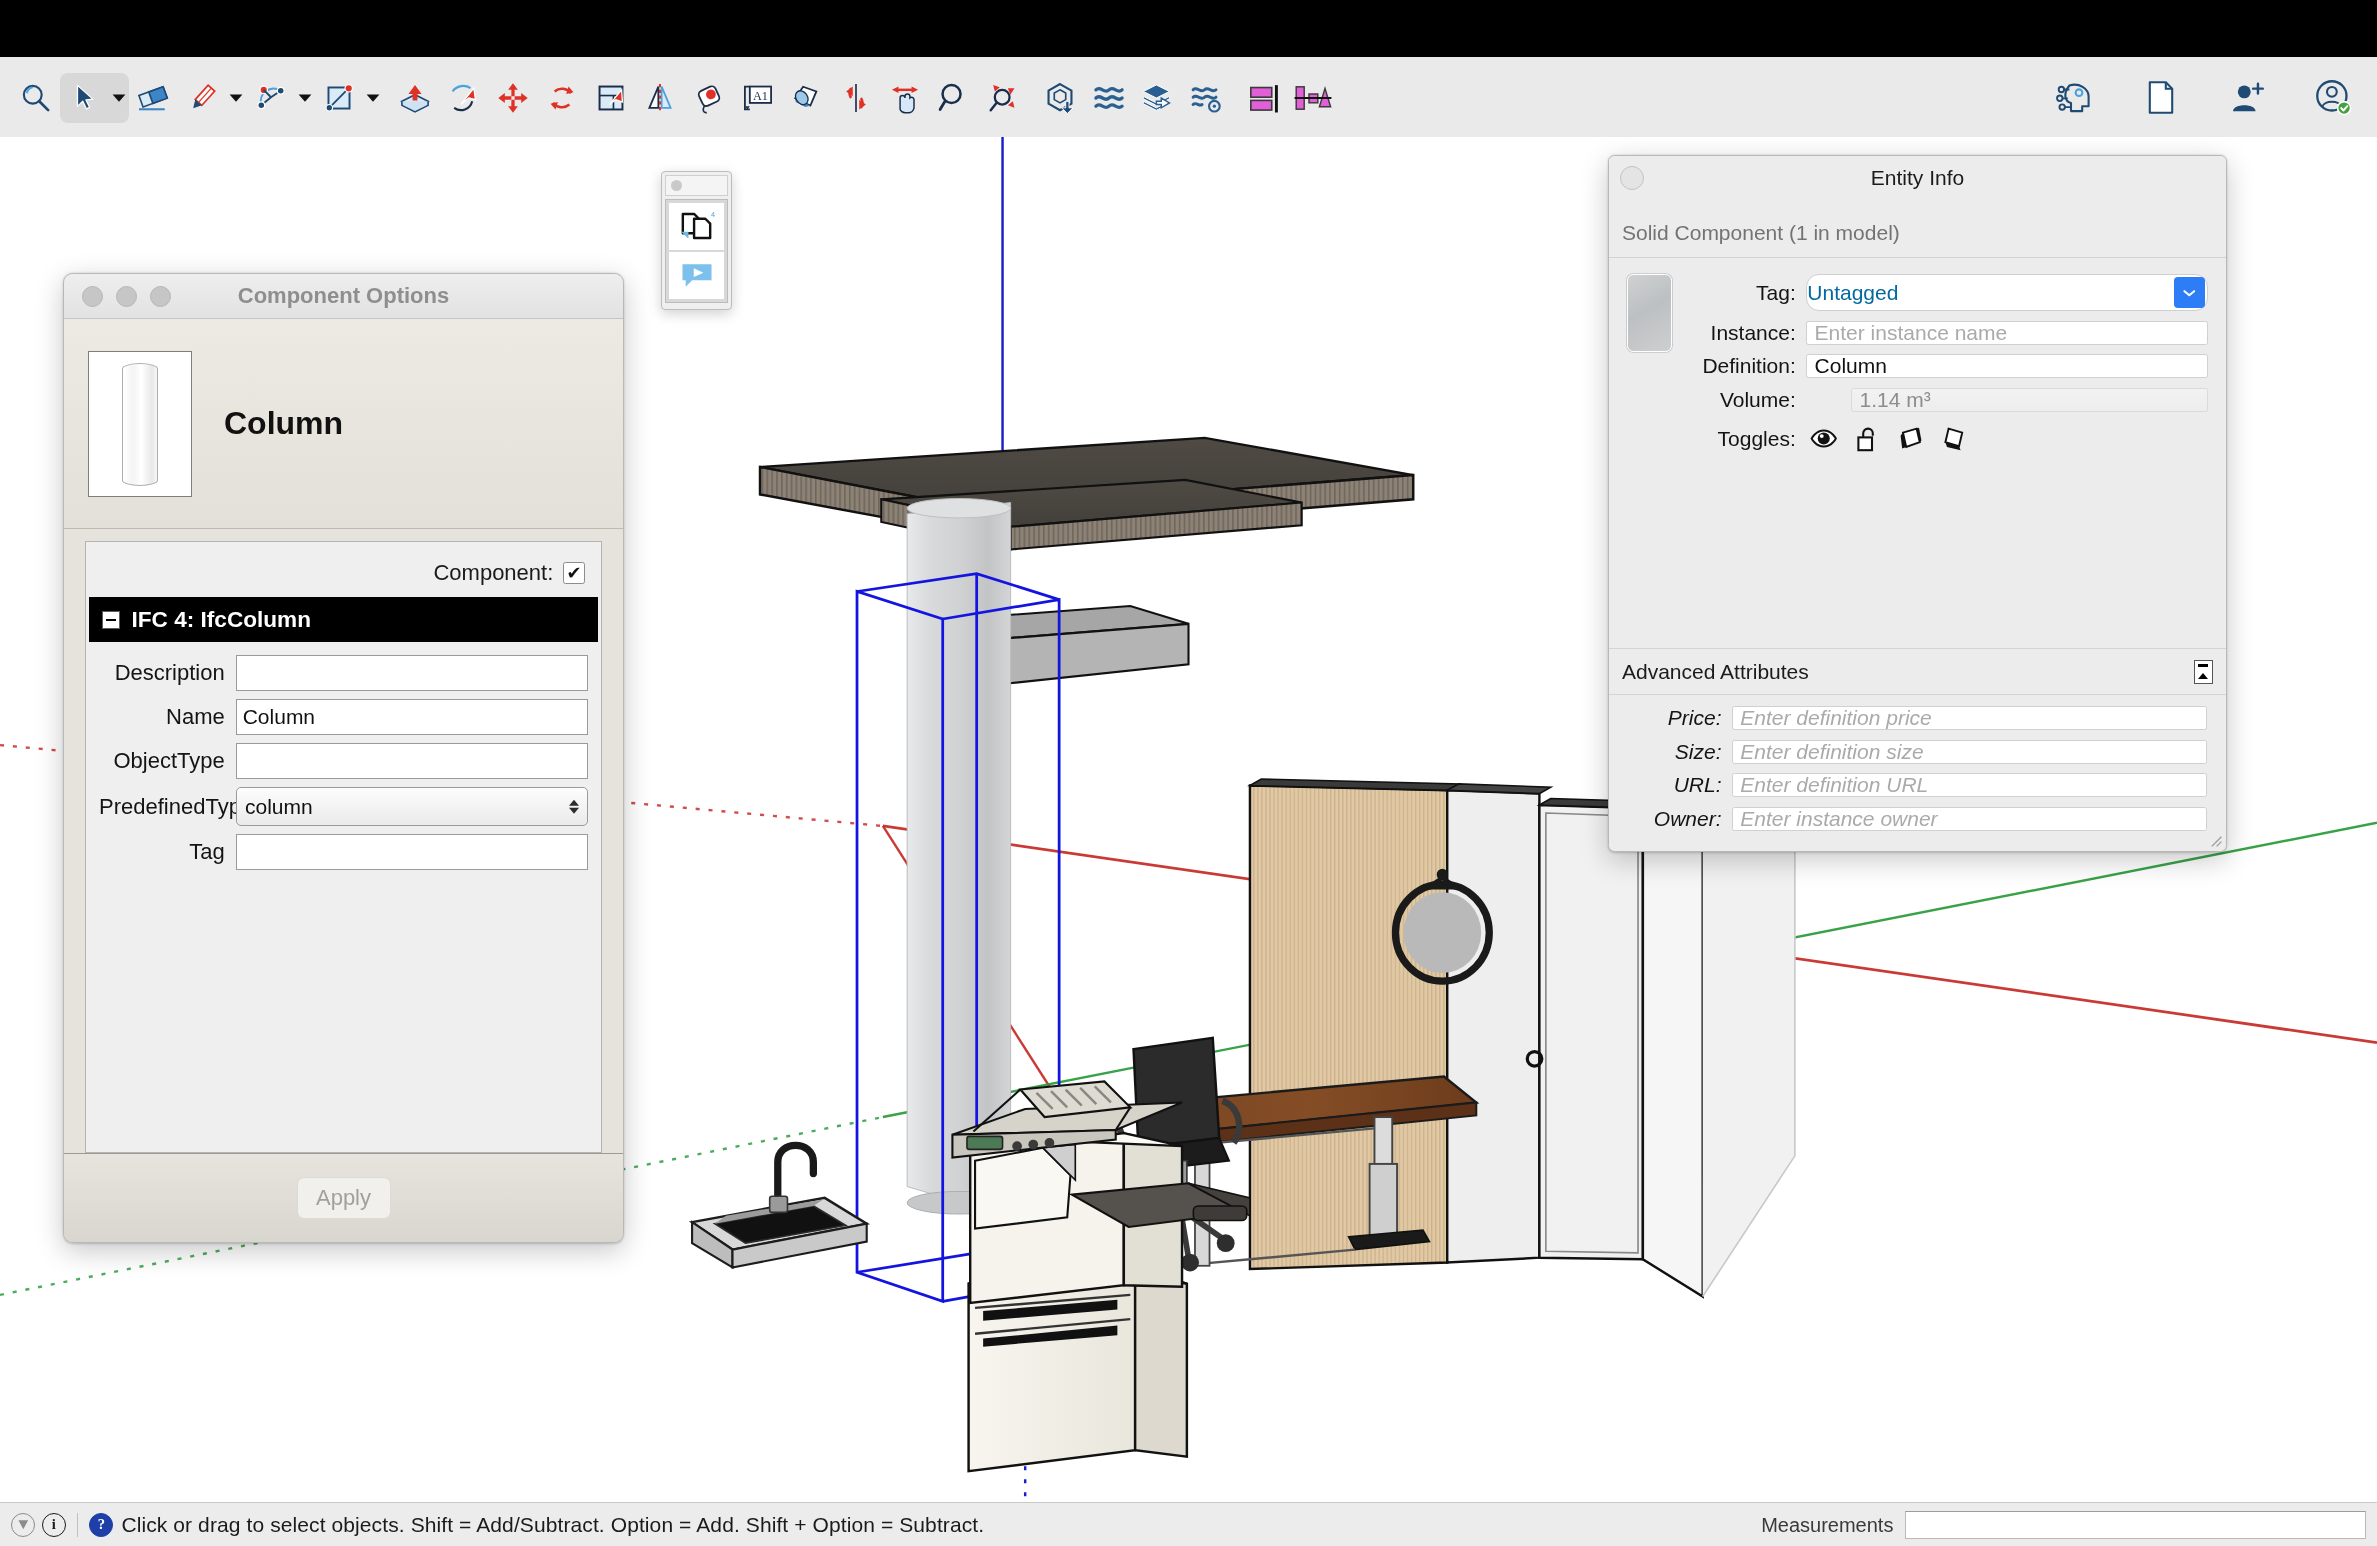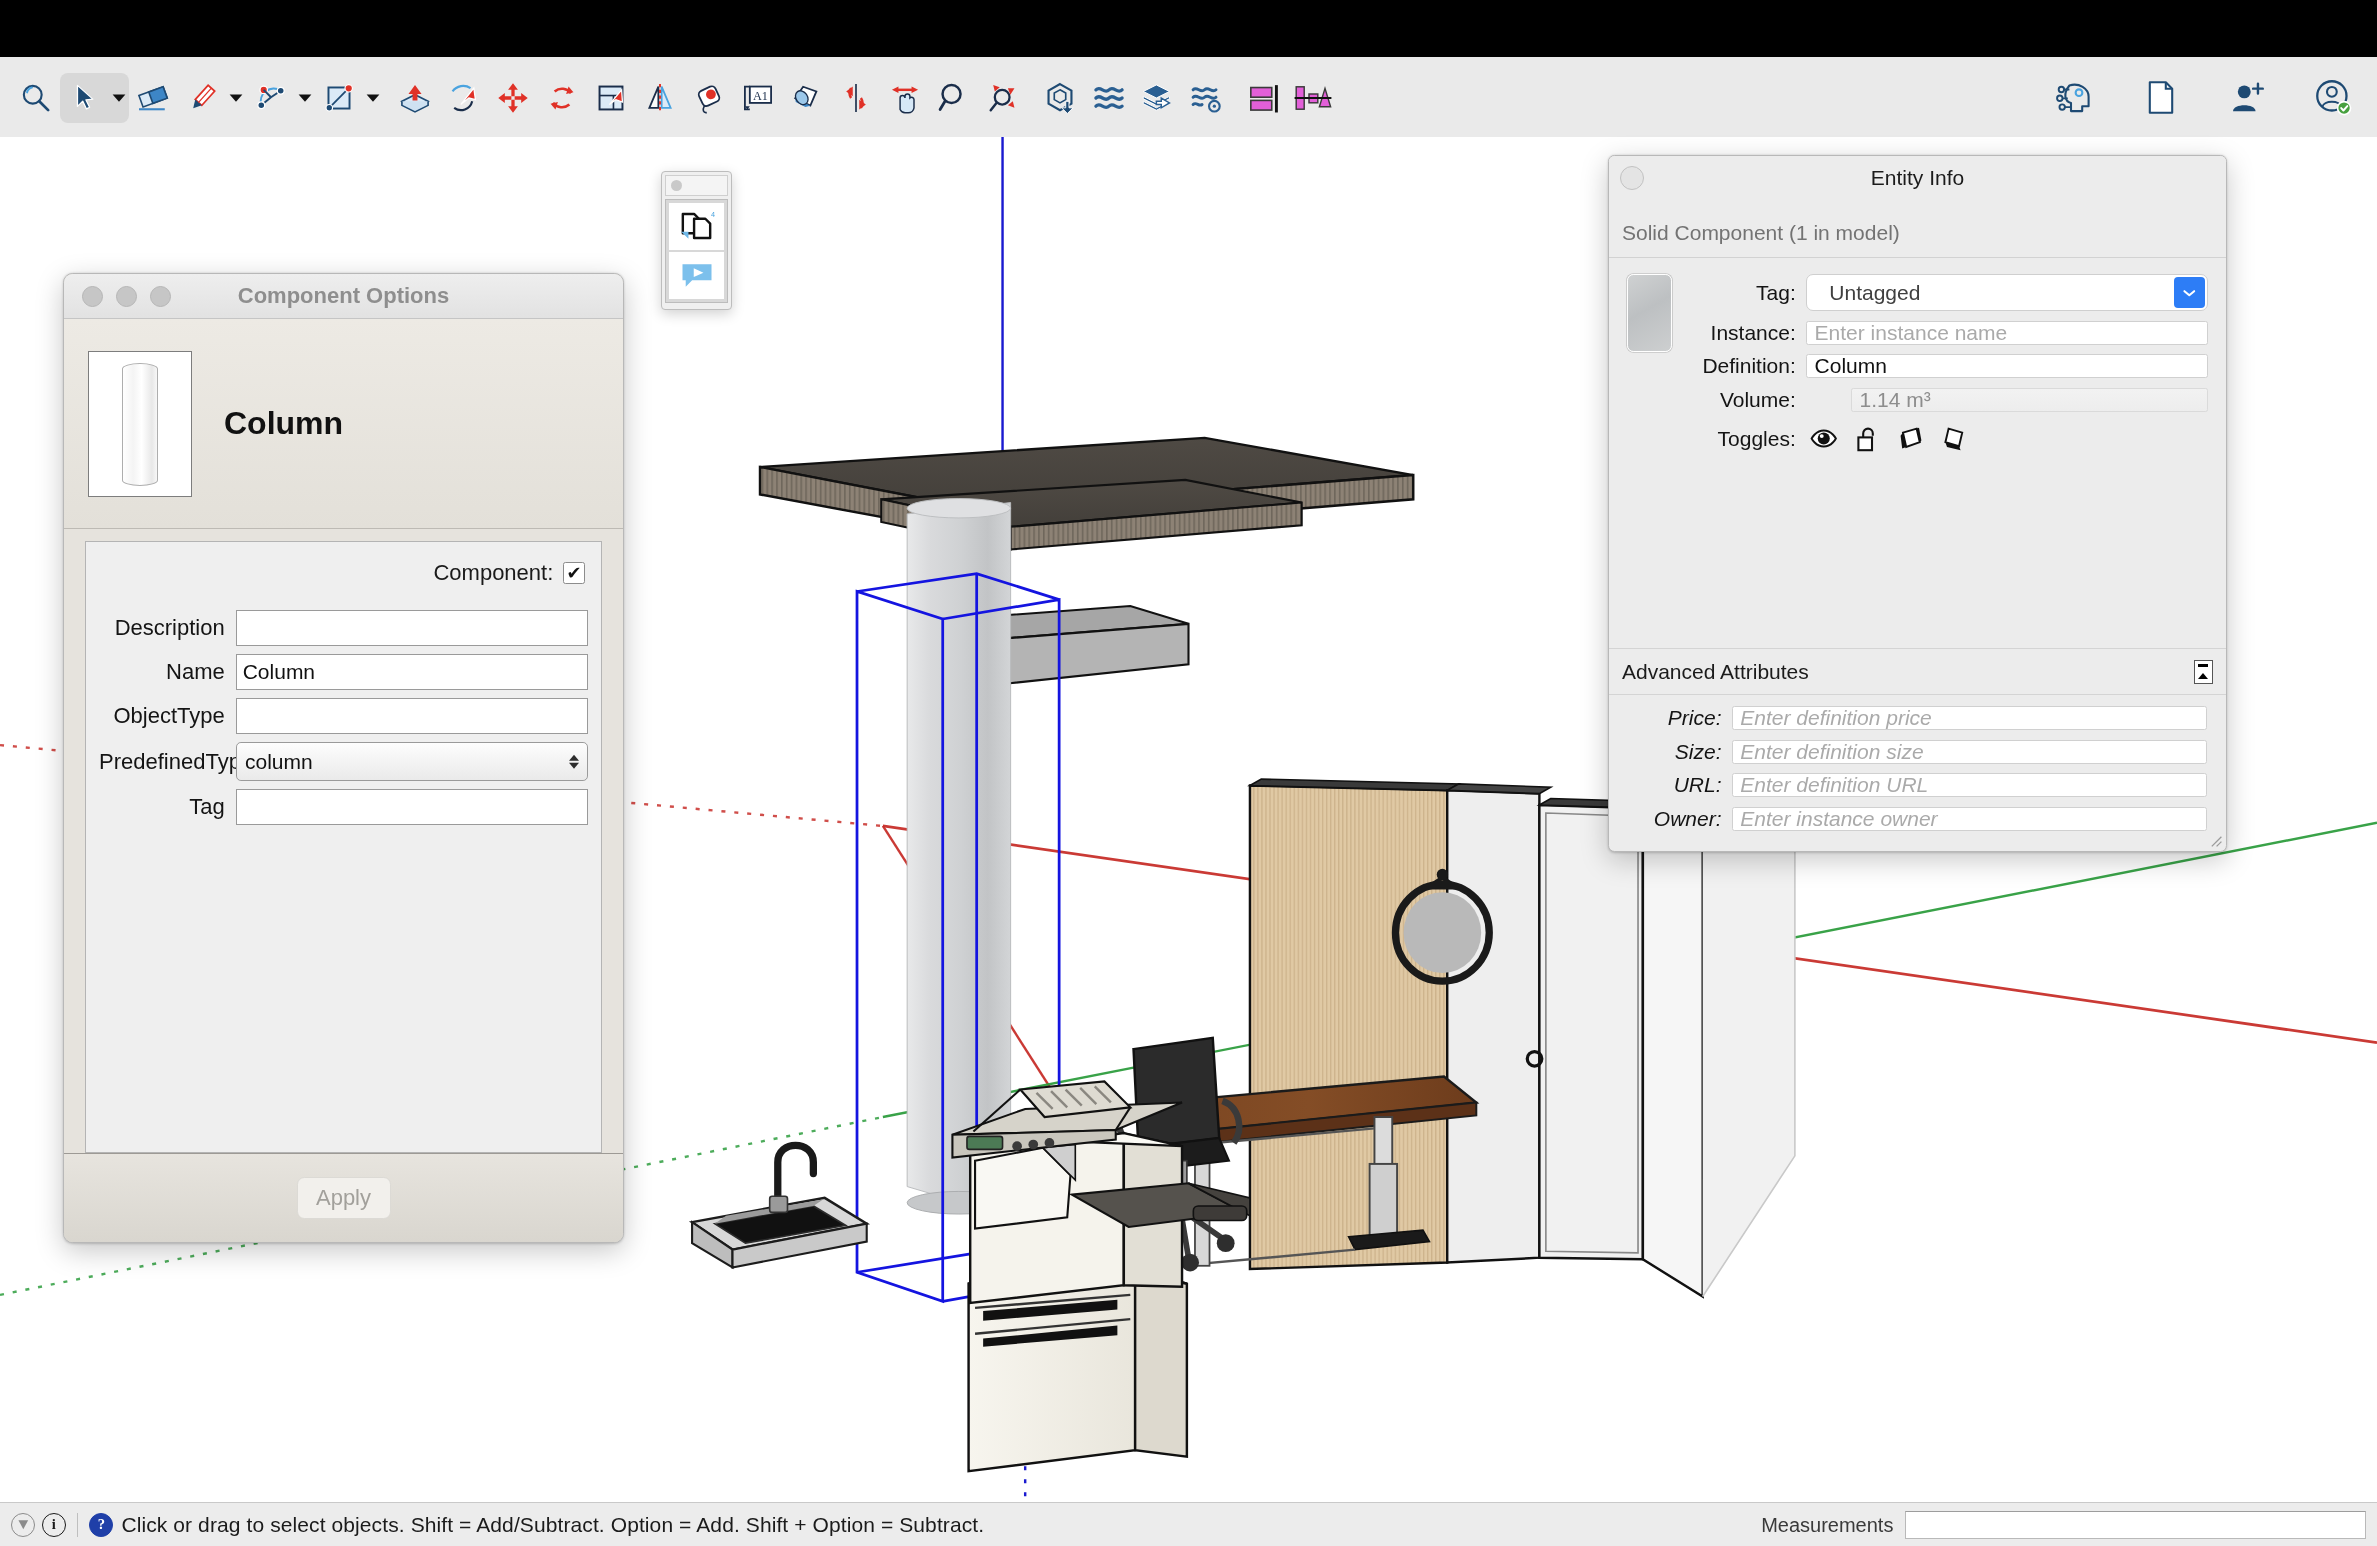--- a/index.html
+++ b/index.html
@@ -206,8 +206,8 @@
   .ei-input.placeholder{ color:#aaaaaa;}
   .ei-input.readonly{ background:linear-gradient(#f2f2f2,#ededed); color:#8d8d8d;border-color:#dadada;margin-left:45px;}
   .ei-select{
-    flex:1;height:37px;background:#ffffff;border:0.8px solid #cfcfcf;border-radius:7px;
-    display:flex;align-items:center;padding:0 22px;font-size:21px;color:#404040;position:relative;
+    flex:1;height:37px;background:#ffffff;border:0.8px solid #cfcfcf;border-radius:13px;
+    display:flex;align-items:center;padding:0 0;font-size:21px;color:#0369a1;position:relative;
   }
   .ei-chevron{
     position:absolute;right:2.4px;top:2.4px;bottom:2.4px;width:31px;border-radius:4px;

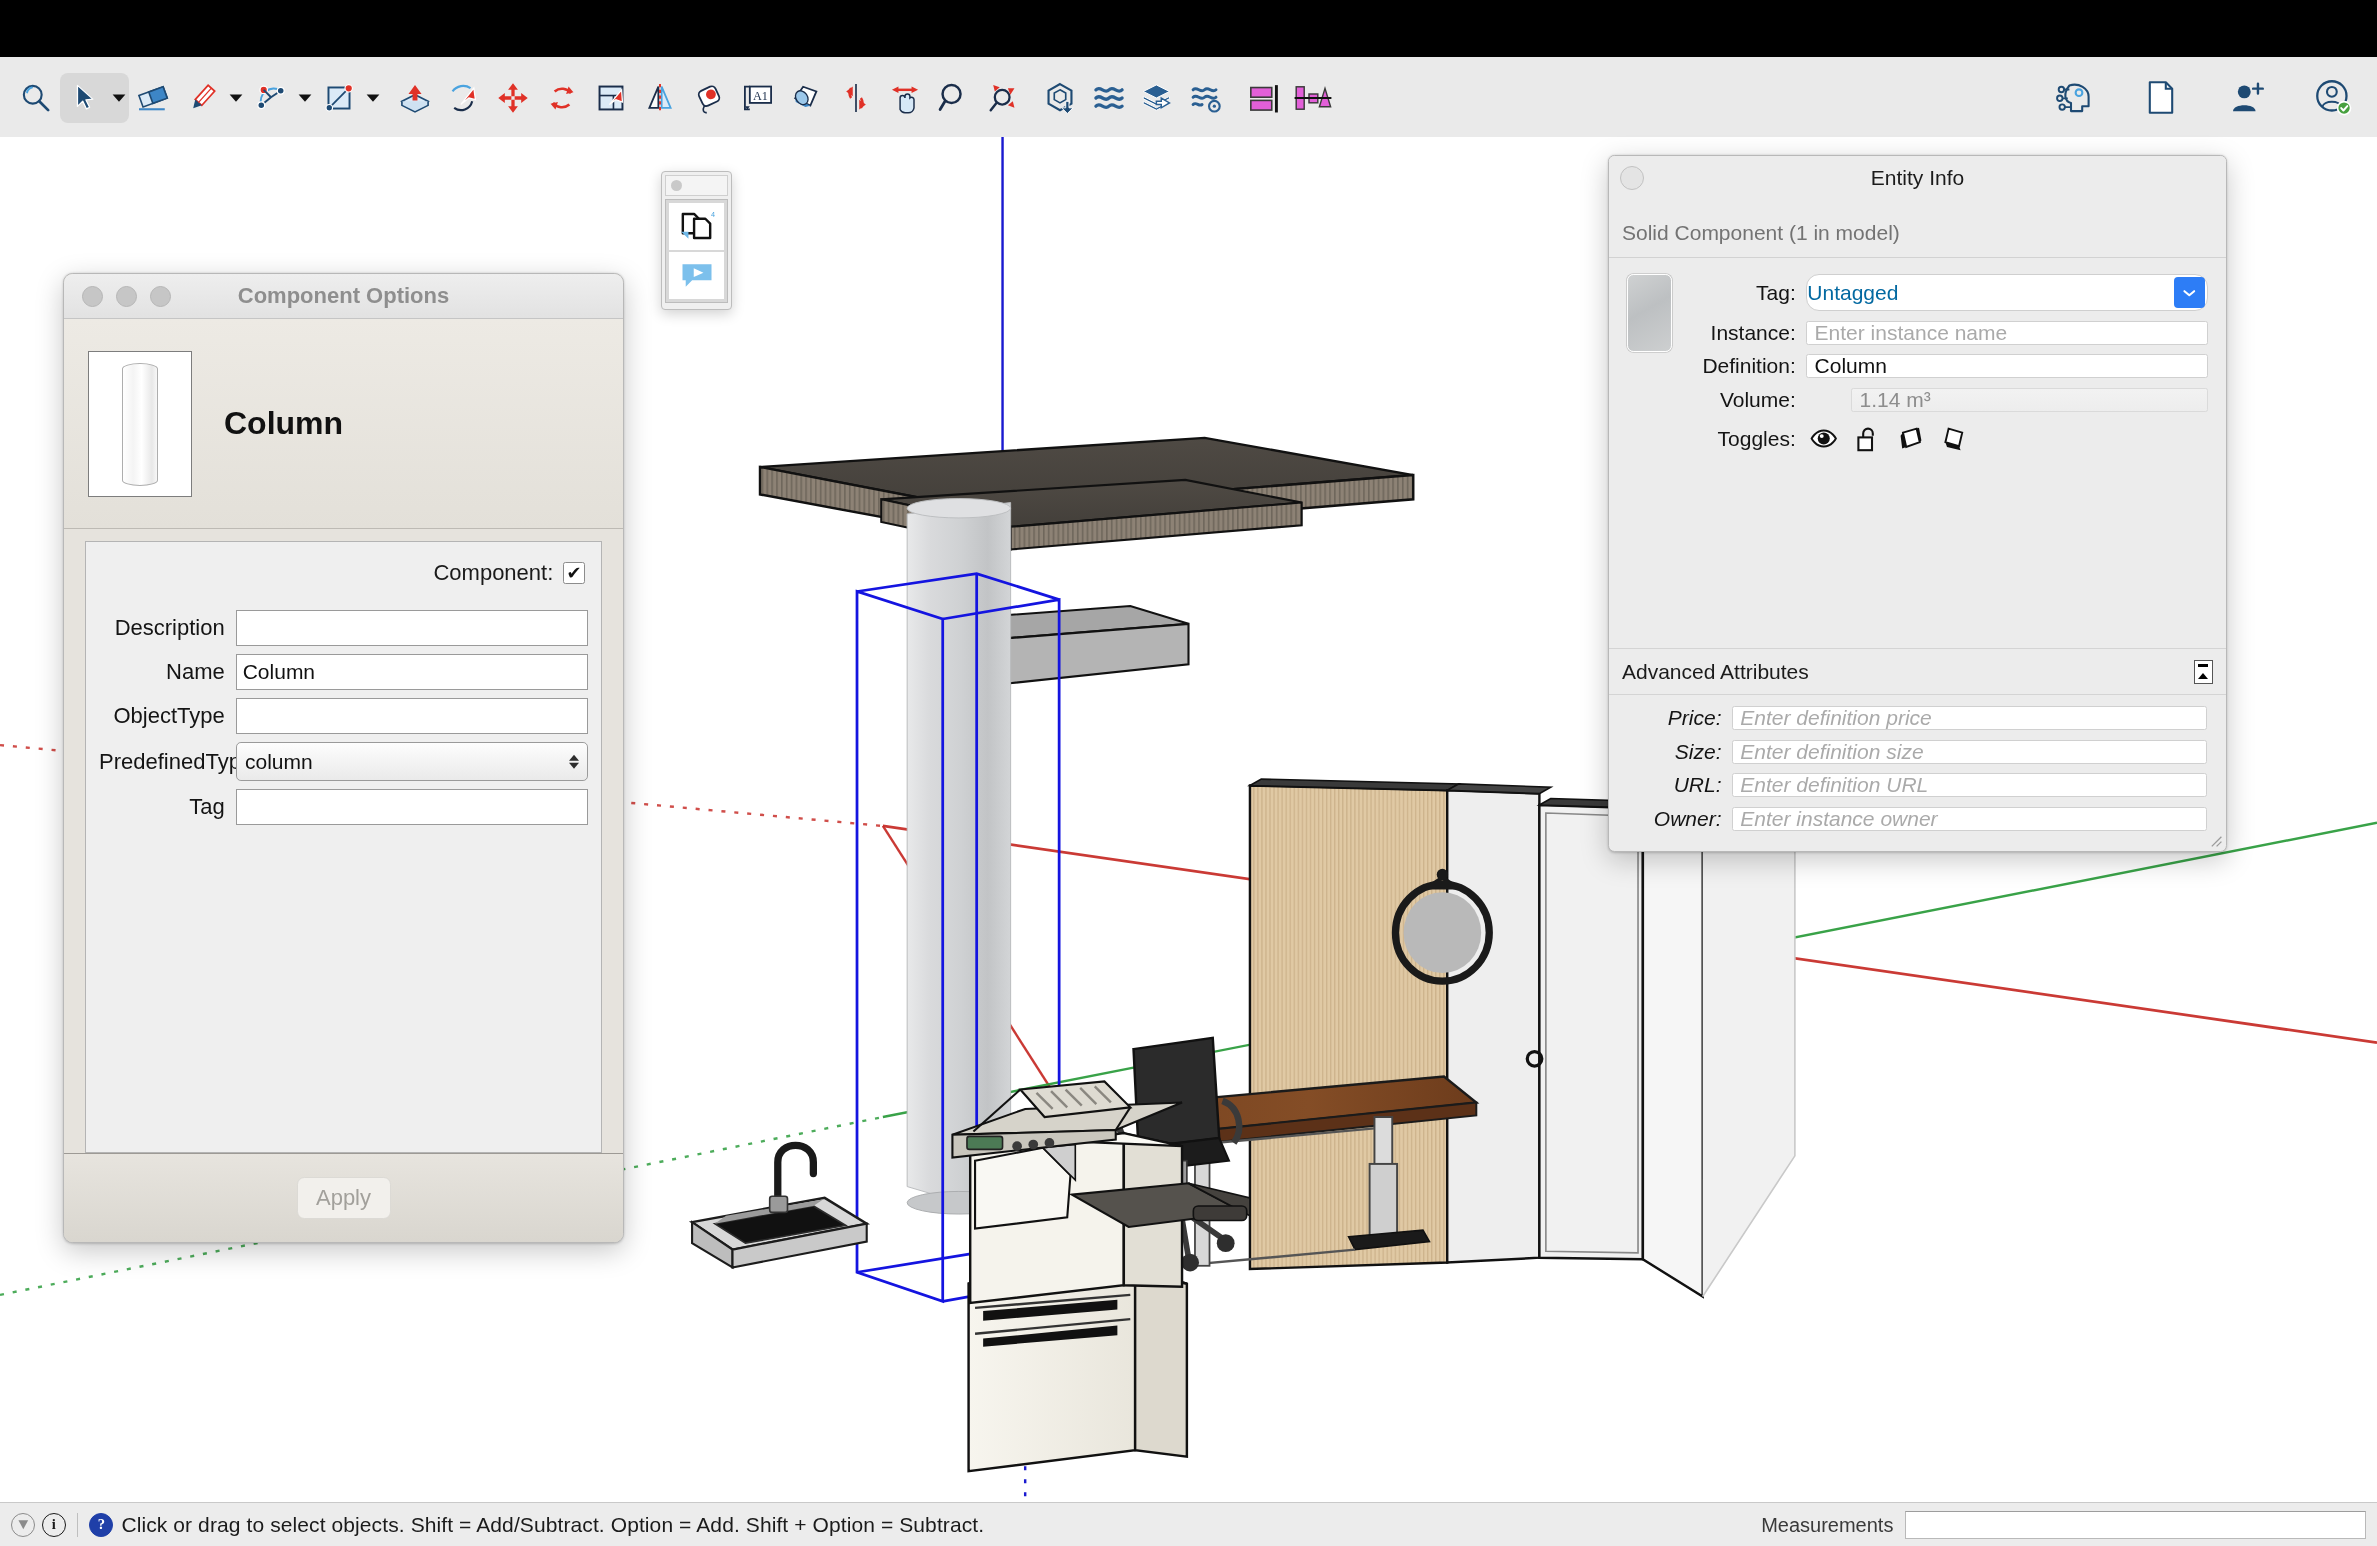--- a/index.html
+++ b/index.html
@@ -783,6 +783,12 @@
       <span class="chk">✔</span>
     </div>
 
+    <div id="ifc-header">
+      <span class="minus-box">
+          <i></i>
+        </span>
+      <span>IFC 4: IfcColumn</span>
+    </div>
 
     <div id="ifc-fields">
       <div class="fld-row">

